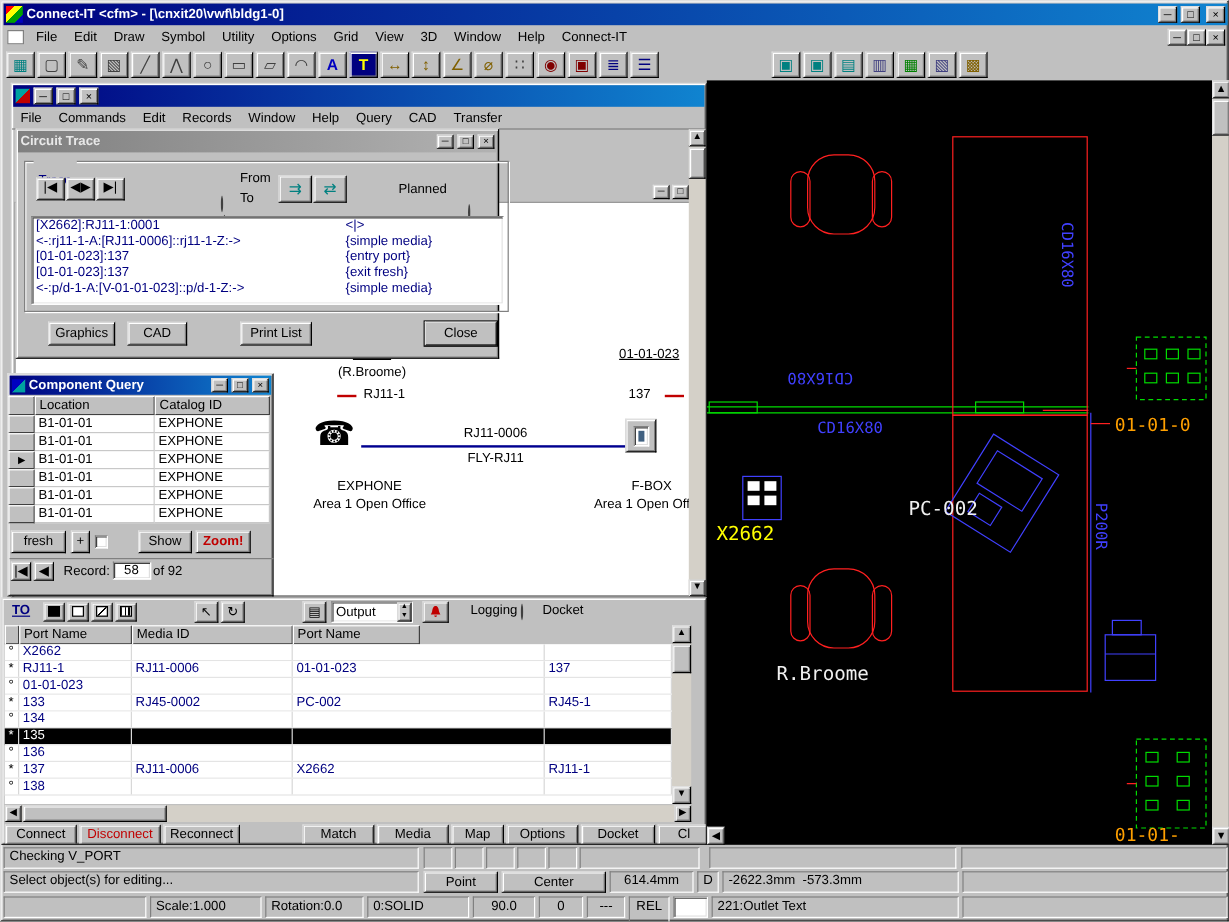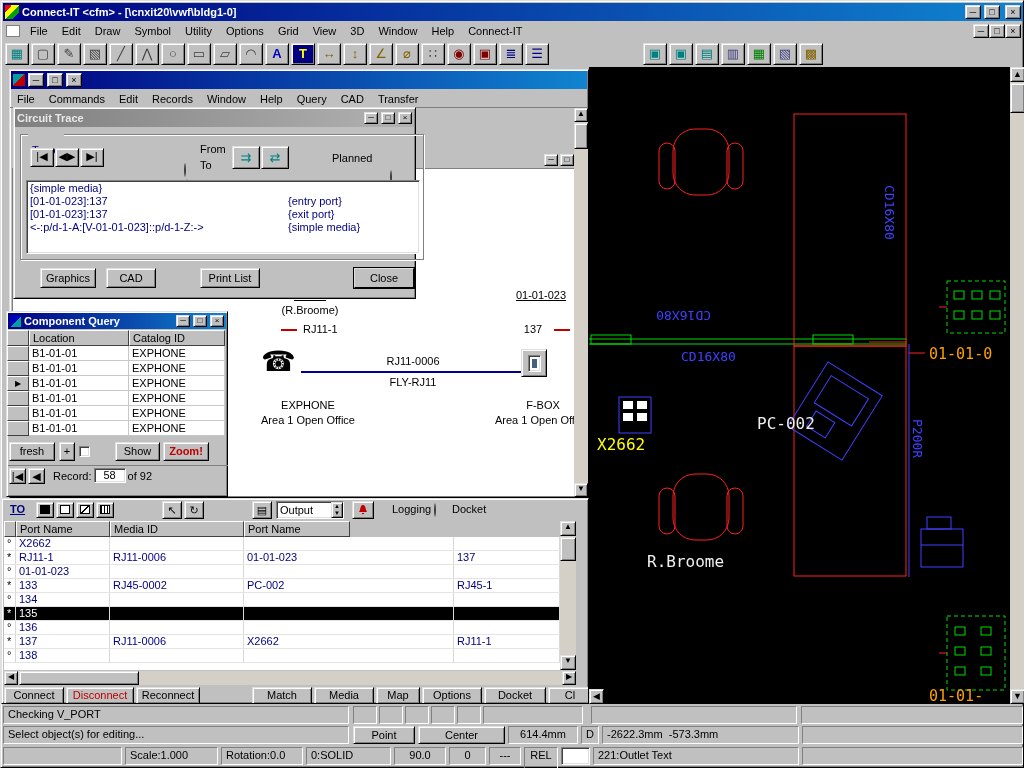--- a/index.html
+++ b/index.html
@@ -262,6 +262,10 @@
     <span class="a rad" style="left:372px;top:43px"></span>
     <div class="a s" style="left:12px;top:72px;width:394px;height:74px;background:#fff;overflow:hidden;padding:1px 0 0 3px">
       <div class="trow">
+          <span style="width:258px;overflow:hidden">[X2662]:RJ11-1:0001</span>
+          <span>&lt;|&gt;</span>
+        </div>
+      <div class="trow">
           <span>{simple media}</span>
         </div>
       <div class="trow">

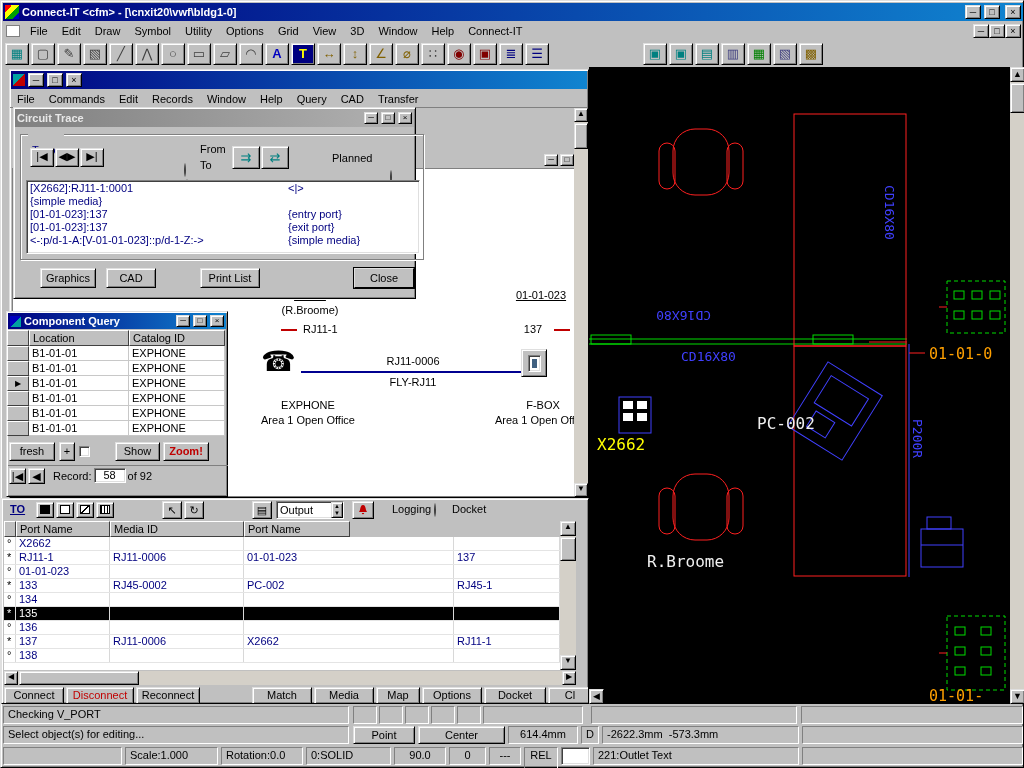--- a/index.html
+++ b/index.html
@@ -266,6 +266,7 @@
           <span>&lt;|&gt;</span>
         </div>
       <div class="trow">
+          <span style="width:258px;overflow:hidden">&lt;-:rj11-1-A:[RJ11-0006]::rj11-1-Z:-&gt;</span>
           <span>{simple media}</span>
         </div>
       <div class="trow">

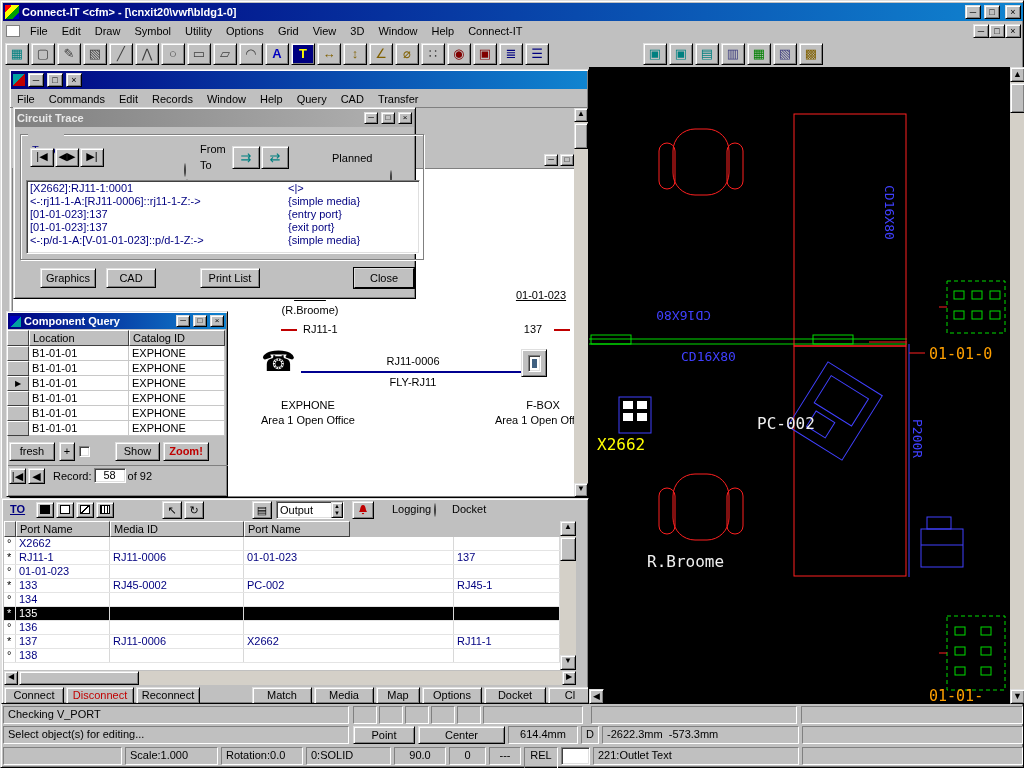--- a/index.html
+++ b/index.html
@@ -275,7 +275,7 @@
         </div>
       <div class="trow">
           <span style="width:258px;overflow:hidden">[01-01-023]:137</span>
-          <span>{exit port}</span>
+          <span>{exit fresh}</span>
         </div>
       <div class="trow">
           <span style="width:258px;overflow:hidden">&lt;-:p/d-1-A:[V-01-01-023]::p/d-1-Z:-&gt;</span>

